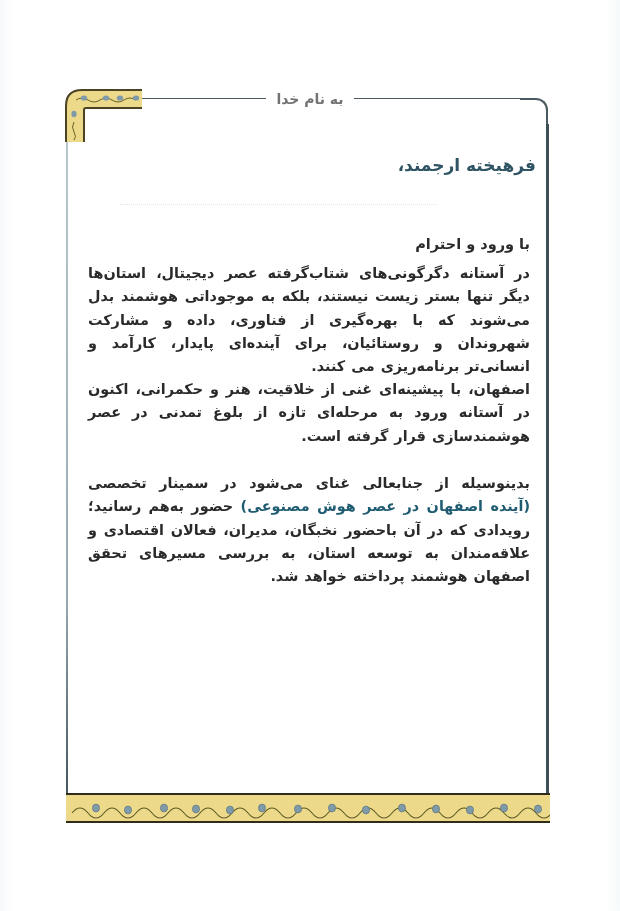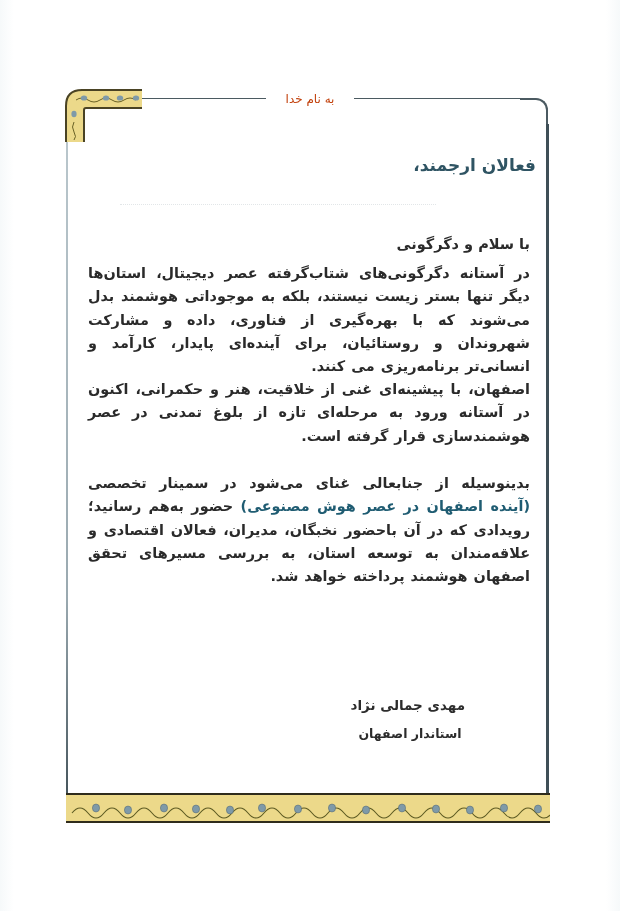--- a/index.html
+++ b/index.html
@@ -58,9 +58,9 @@
       display: flex; align-items: center; justify-content: center;
     }
     .title-text {
-      font-size: 12px;
-      font-weight: normal;
-      color: #c2410c;
+      font-size: 14px;
+      font-weight: bold;
+      color: #737373;
       direction: rtl;
       white-space: nowrap;
     }

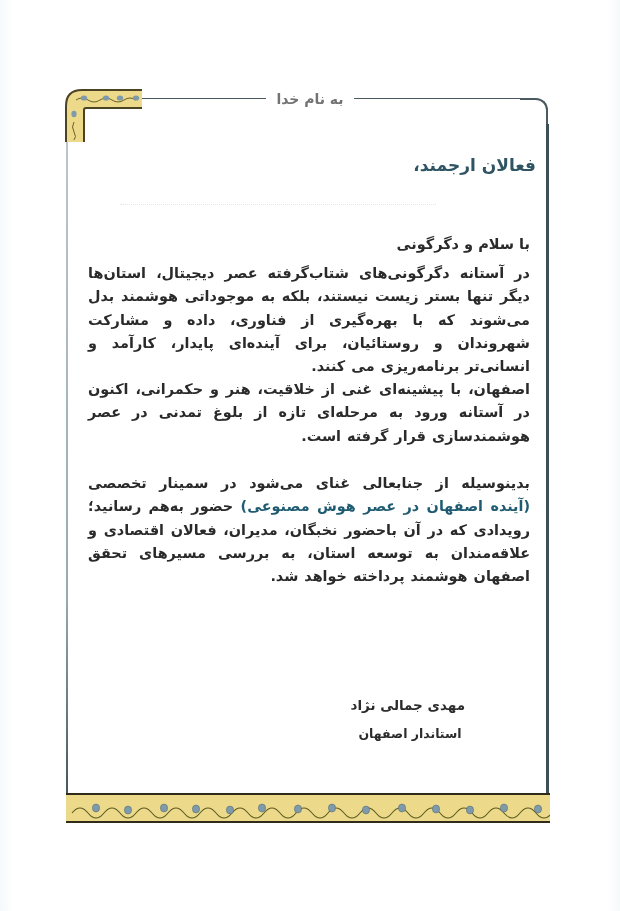--- a/index.html
+++ b/index.html
@@ -177,7 +177,7 @@
     <span class="title-text">به نام خدا</span>
   </div>
 
-  <div class="salutation">فعالان ارجمند،</div>
+  <div class="salutation">فرهیخته ارجمند،</div>
   <div class="dotted-rule"></div>
 
   <div class="greeting">با سلام و دگرگونی</div>

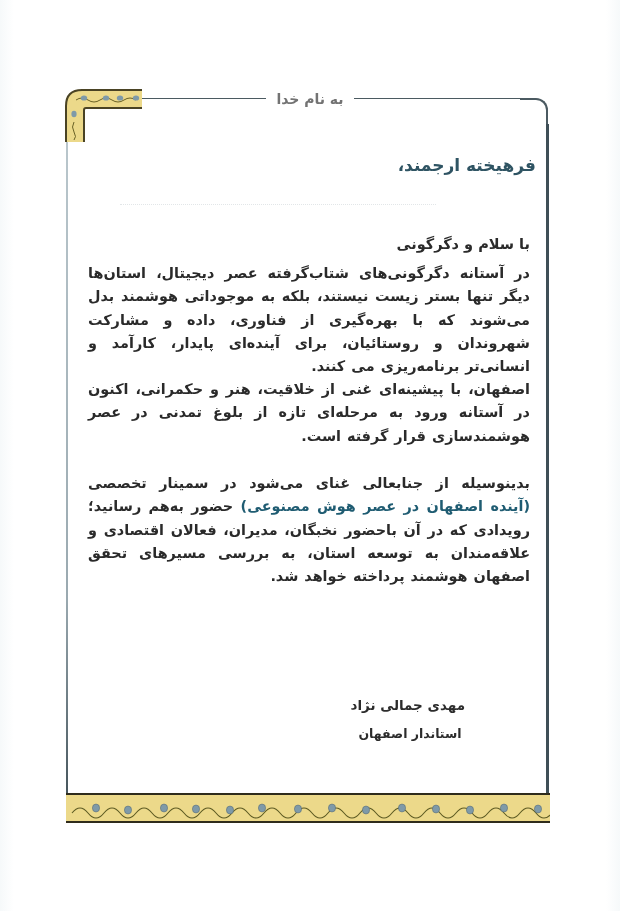--- a/index.html
+++ b/index.html
@@ -180,7 +180,7 @@
   <div class="salutation">فرهیخته ارجمند،</div>
   <div class="dotted-rule"></div>
 
-  <div class="greeting">با سلام و دگرگونی</div>
+  <div class="greeting">با ورود و احترام</div>
 
   <p class="para para-2" style="margin:0">اصفهان، با پیشینه‌ای غنی از خلاقیت، هنر و حکمرانی، اکنون در آستانه ورود به مرحله‌ای تازه از بلوغ تمدنی در عصر هوشمندسازی قرار گرفته است.</p>
   <p class="para para-1" style="margin:0">در آستانه دگرگونی‌های شتاب‌گرفته عصر دیجیتال، استان‌ها دیگر تنها بستر زیست نیستند، بلکه به موجوداتی هوشمند بدل می‌شوند که با بهره‌گیری از فناوری، داده و مشارکت شهروندان و روستائیان، برای آینده‌ای پایدار، کارآمد و انسانی‌تر برنامه‌ریزی می کنند.</p>

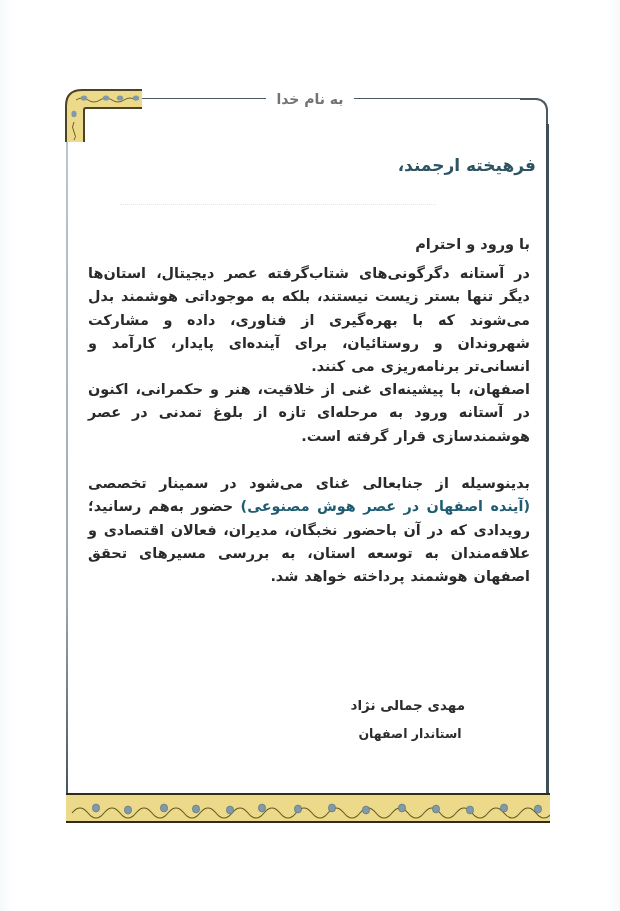--- a/index.html
+++ b/index.html
@@ -186,10 +186,6 @@
   <p class="para para-1" style="margin:0">در آستانه دگرگونی‌های شتاب‌گرفته عصر دیجیتال، استان‌ها دیگر تنها بستر زیست نیستند، بلکه به موجوداتی هوشمند بدل می‌شوند که با بهره‌گیری از فناوری، داده و مشارکت شهروندان و روستائیان، برای آینده‌ای پایدار، کارآمد و انسانی‌تر برنامه‌ریزی می کنند.</p>
   <p class="para para-3" style="margin:0"><span>بدینوسیله از جنابعالی غنای می‌شود در سمینار تخصصی </span><span class="highlight">(آینده اصفهان در عصر هوش مصنوعی)</span><span> حضور به‌هم رسانید؛ رویدادی که در آن باحضور نخبگان، مدیران، فعالان اقتصادی و علاقه‌مندان به توسعه استان، به بررسی مسیرهای تحقق اصفهان هوشمند پرداخته خواهد شد.</span></p>
 
-  <div class="sig sig-right">
-    <div class="sig-name">مهدی جمالی نژاد</div>
-    <div class="sig-title">استاندار اصفهان</div>
-  </div>
 
   <svg class="ornament-band" viewBox="0 0 484 30" preserveAspectRatio="none" xmlns="http://www.w3.org/2000/svg">
     <rect x="0" y="0" width="484" height="30" fill="#ecd98a"></rect>

